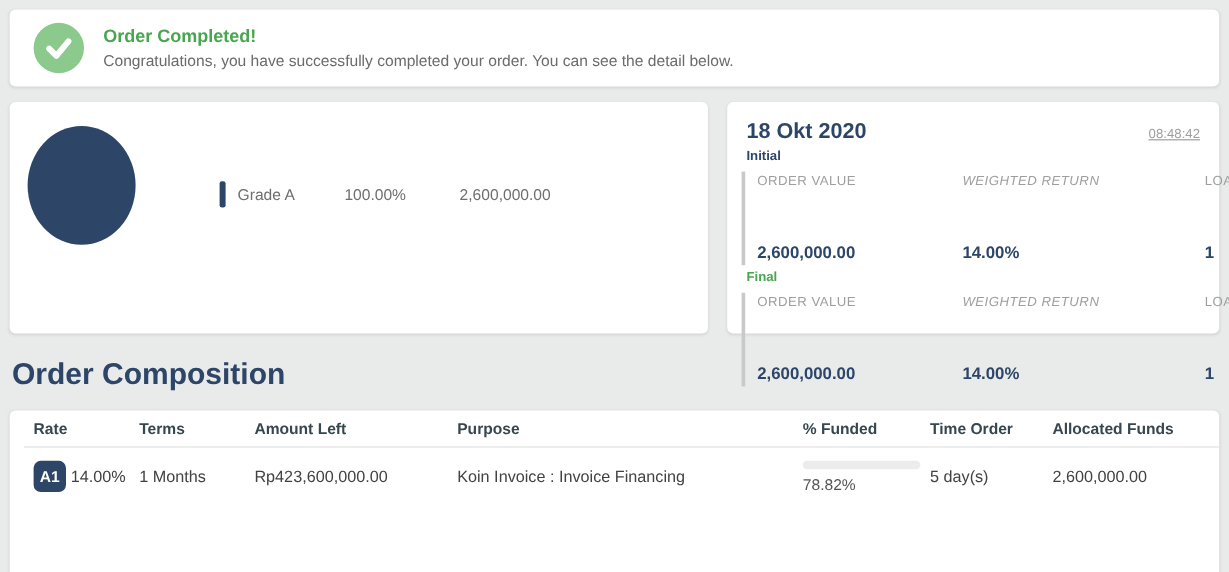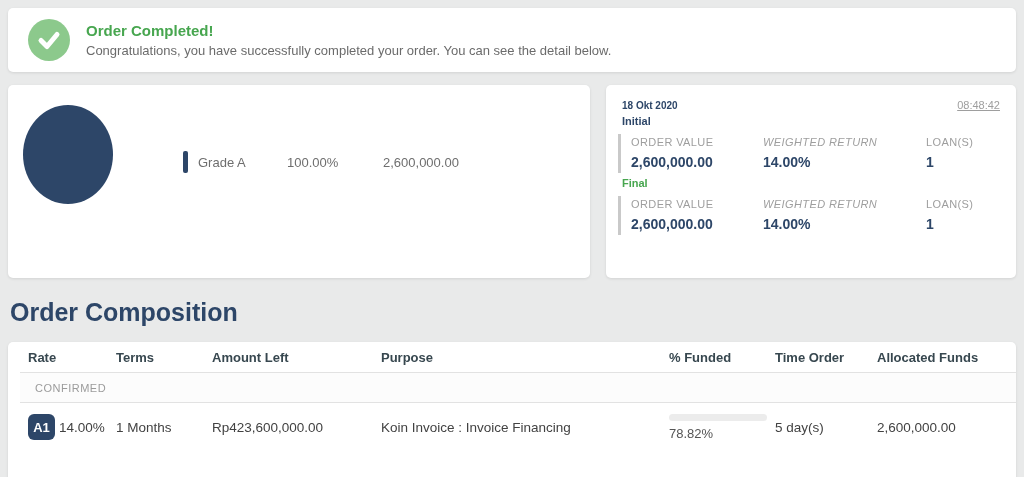--- a/index.html
+++ b/index.html
@@ -33,7 +33,7 @@
 
   .summary-card{width:410px; padding:14px 16px 0 16px;}
   .summary-head{display:flex; justify-content:space-between; align-items:baseline;}
-  .summary-date{font-size:10px; font-weight:bold; color:var(--navy);}
+  .summary-date{font-size:18px; font-weight:bold; color:var(--navy);}
   .summary-time{font-size:11px; color:var(--muted);text-decoration:underline;}
   .section-label{font-size:11px; font-weight:bold; margin-top:4px;}
   .section-label.initial{color:var(--navy);}

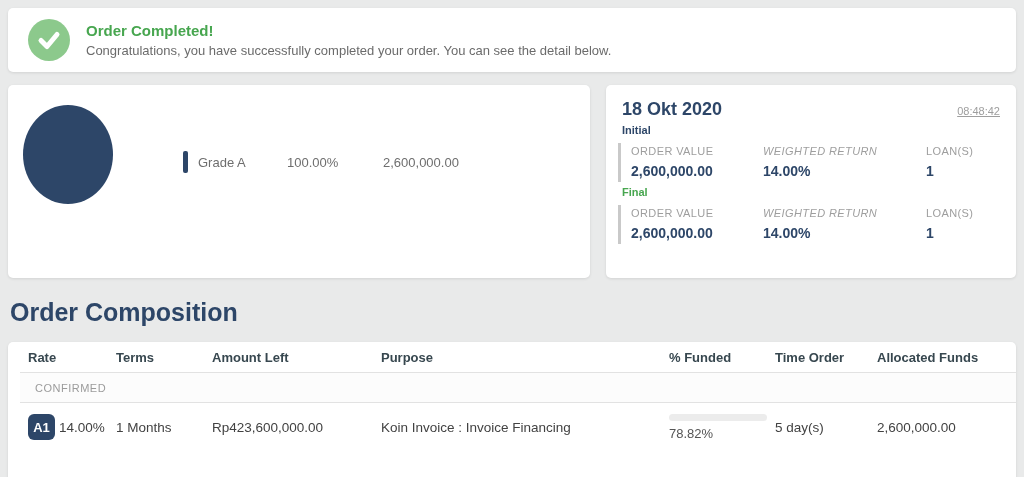--- a/index.html
+++ b/index.html
@@ -39,7 +39,7 @@
   .section-label.initial{color:var(--navy);}
   .section-label.final{color:var(--green);}
   .stat-block{border-left:3px solid #c9c9c9; margin-left:-4px; padding-left:10px; margin-top:7px;
-    display:grid; grid-template-columns:132px 163px 1fr;}
+    display:grid; grid-template-columns:132px 163px 1fr;gap:39px;}
   .stat-label{font-size:11px; color:var(--muted); letter-spacing:0.4px; padding-top:2px;}
   .stat-label.italic{font-style:italic;}
   .stat-value{font-size:14px; font-weight:bold; color:var(--navy); margin-top:6px; padding-bottom:3px;}

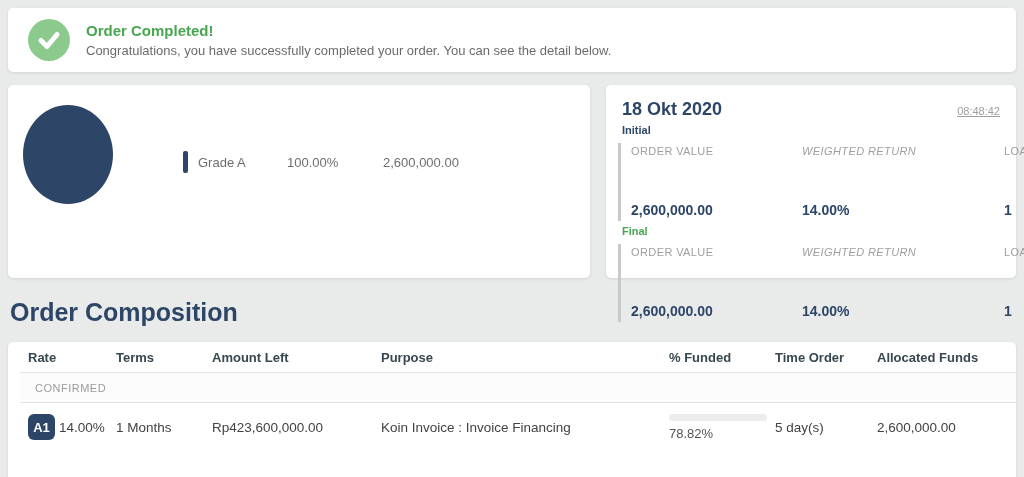--- a/index.html
+++ b/index.html
@@ -128,9 +128,6 @@
     <span>Allocated Funds</span>
   </div>
 
-  <div class="group-row">
-    <span>CONFIRMED</span>
-  </div>
 
   <div class="grid-row data-row">
     <span class="rate-cell">

